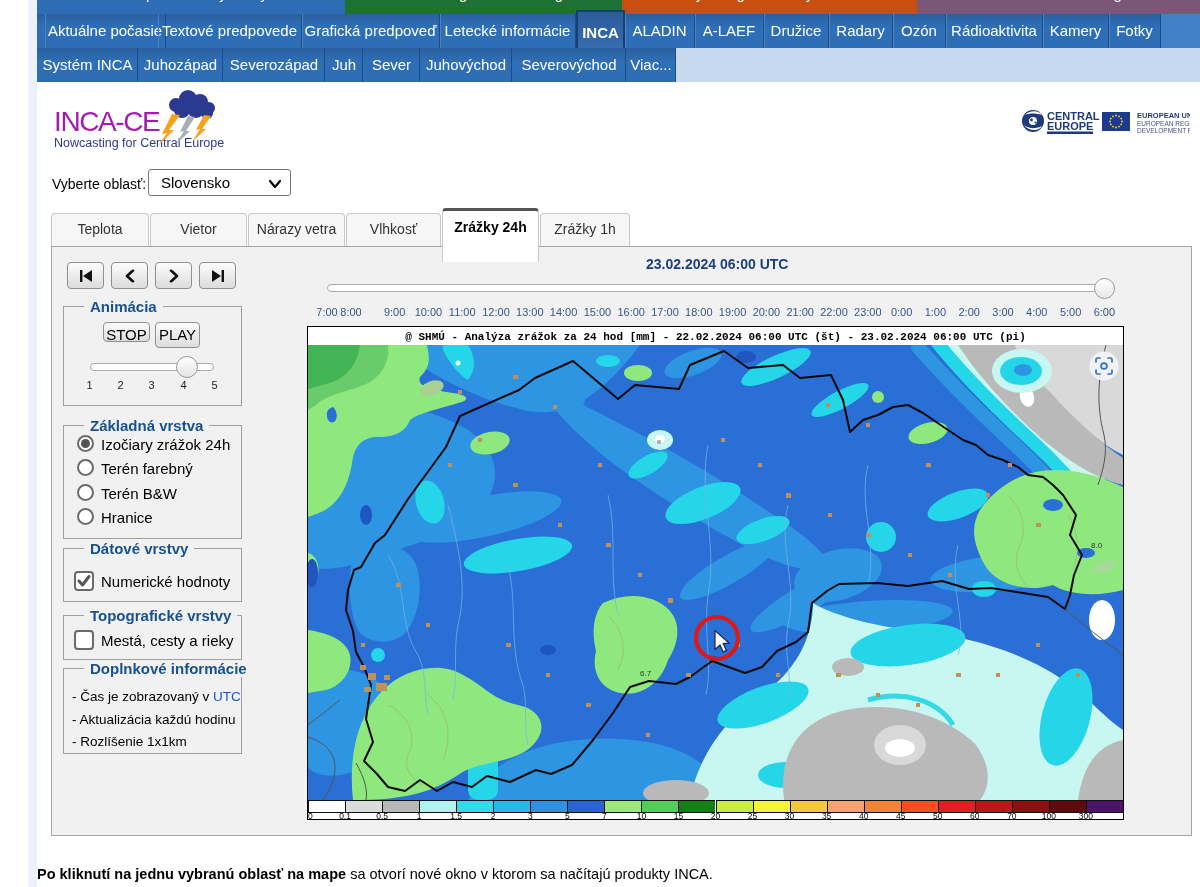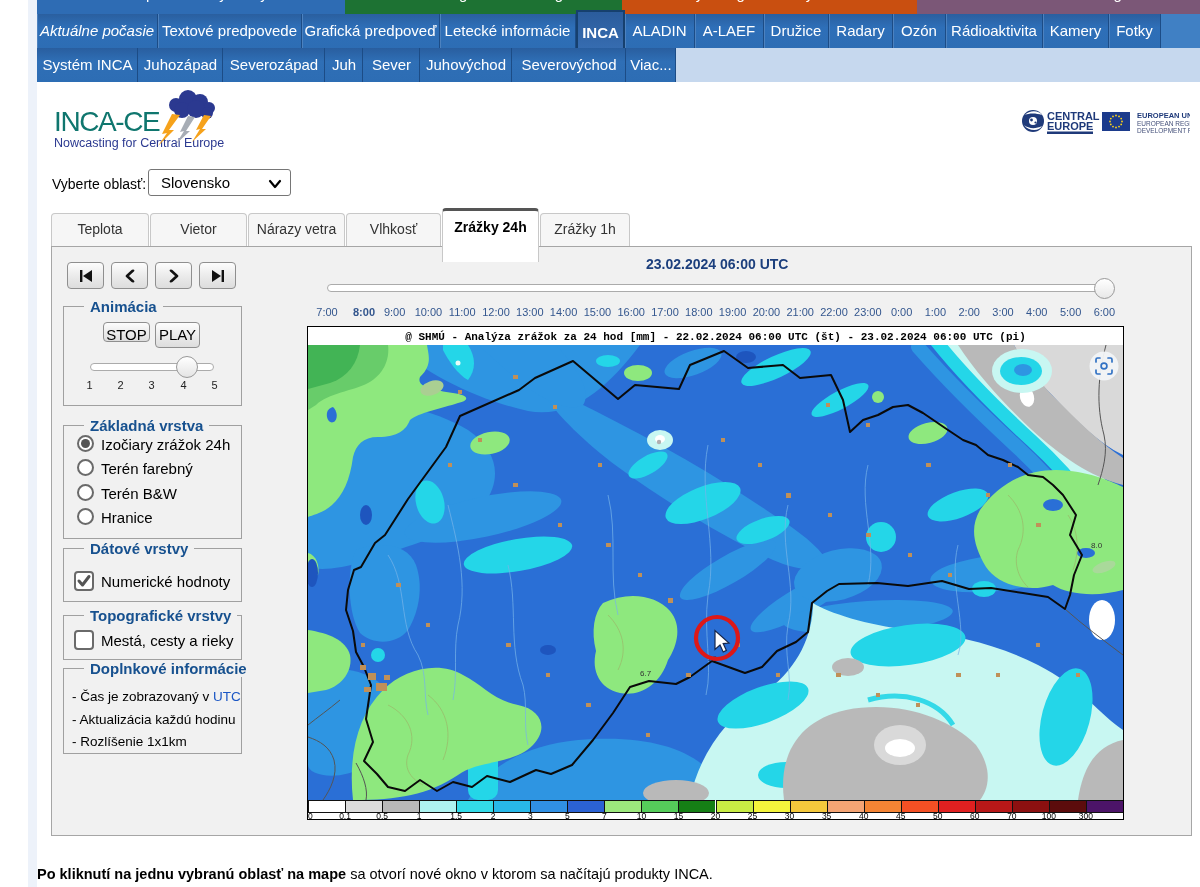--- a/index.html
+++ b/index.html
@@ -71,7 +71,7 @@
   </div>
 
   <div class="abs" id="nav1">
-    <div class="t" style="left:0px;width:121px;font-style:italic;">Aktuálne počasie</div>
+    <div class="t" style="left:8px;width:121px;">Aktuálne počasie</div>
     <div class="t" style="left:121px;width:144px;">Textové predpovede</div>
     <div class="t" style="left:265px;width:138px;">Grafická predpoveď</div>
     <div class="t" style="left:403px;width:136px;">Letecké informácie</div>

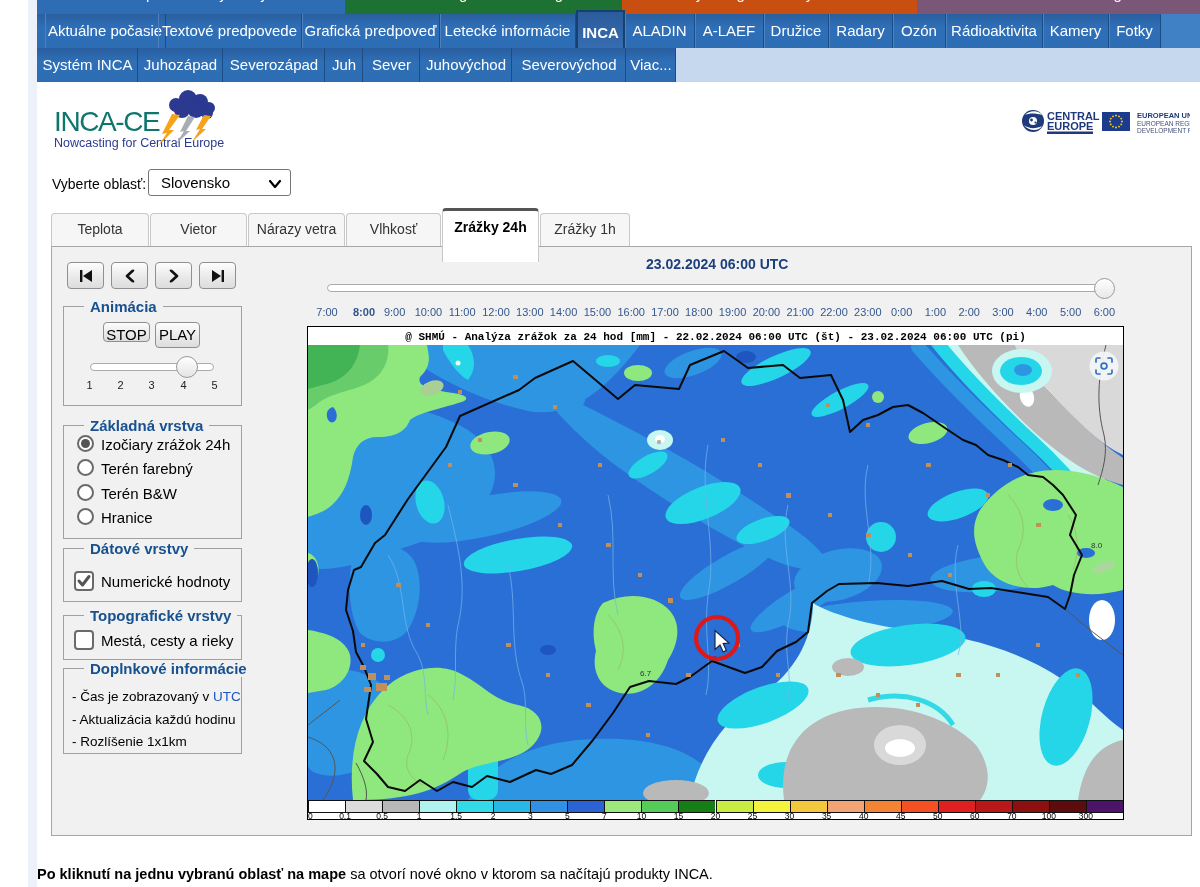--- a/index.html
+++ b/index.html
@@ -17,7 +17,7 @@
 #nav2{left:37px;top:48px;width:1163px;height:34px;background:#c6d8ee;}
 #nav2 .t{position:absolute;top:0;height:34px;line-height:34px;background:linear-gradient(#295e9f,#2f6fb6 40%,#2d6db4);color:#fff;font-size:15px;text-align:center;box-shadow:inset -1px 0 0 #1c4c86;white-space:nowrap;overflow:hidden;}
 
-#logoTxt{left:54px;top:106px;font-size:28px;letter-spacing:-1.4px;color:#0f766e;}
+#logoTxt{left:54px;top:106px;font-size:28px;letter-spacing:-1.4px;color:#a21caf;}
 #logoSub{left:54px;top:136px;font-size:12.5px;color:#2b3990;}
 
 #selLbl{left:52px;top:176px;font-size:14px;color:#000;}

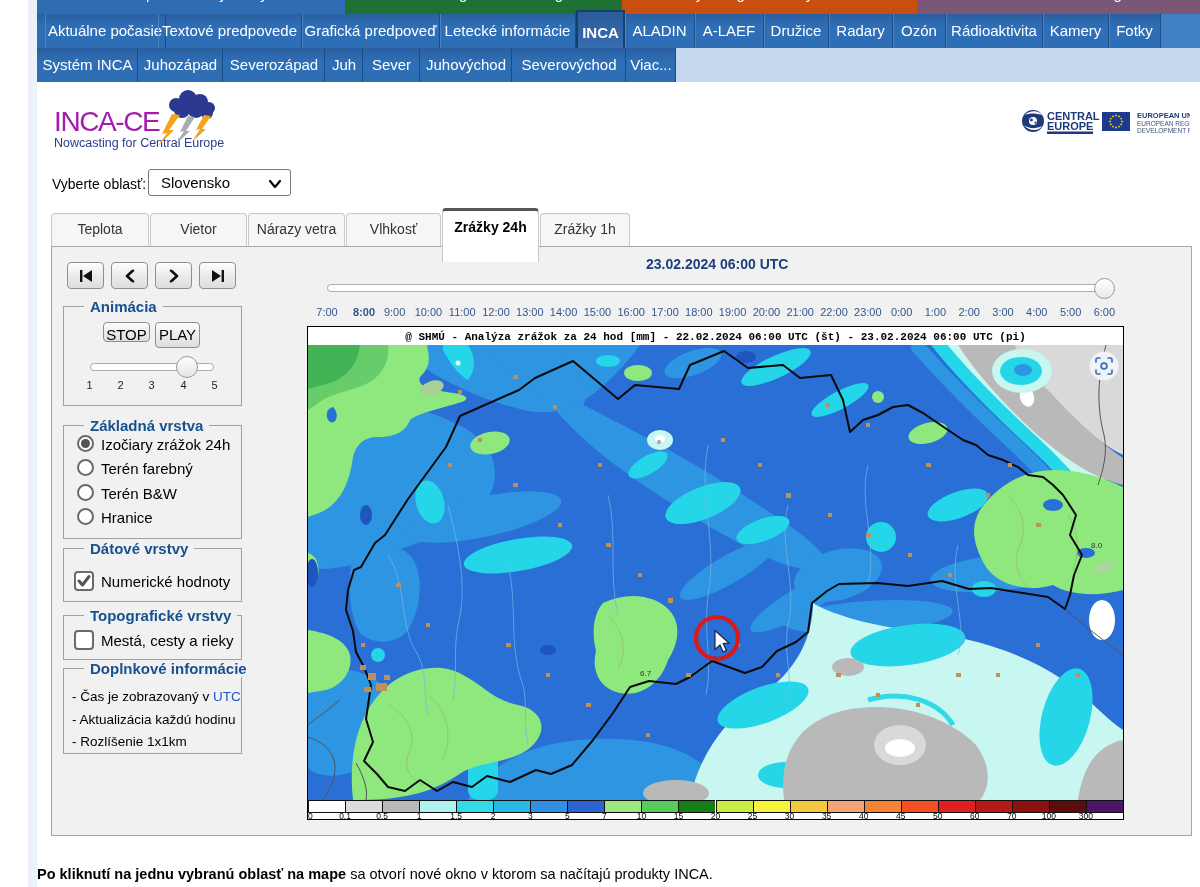--- a/index.html
+++ b/index.html
@@ -240,7 +240,7 @@
   <div class="abs" id="thumb"></div>
   <div id="hlbls">
       <div class="hlbl abs" style="left: 310px;">7:00</div>
-      <div class="hlbl abs" style="left: 347px; font-weight: bold;">8:00</div>
+      <div class="hlbl abs" style="left: 334px;">8:00</div>
       <div class="hlbl abs" style="left: 377.6px;">9:00</div>
       <div class="hlbl abs" style="left: 411.4px;">10:00</div>
       <div class="hlbl abs" style="left: 445.2px;">11:00</div>

